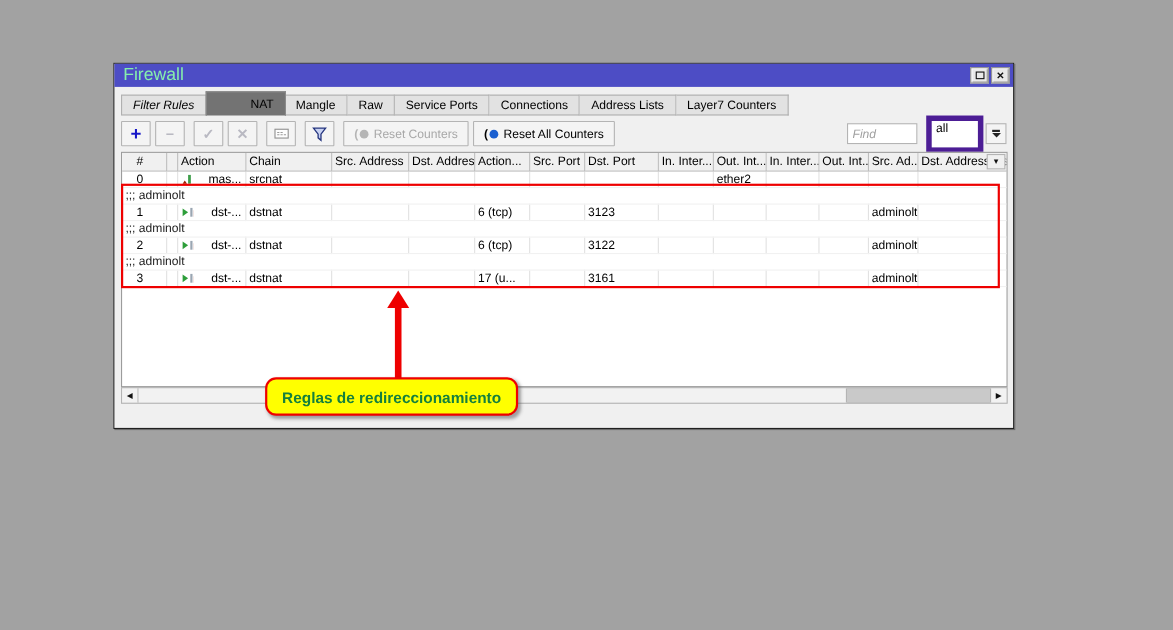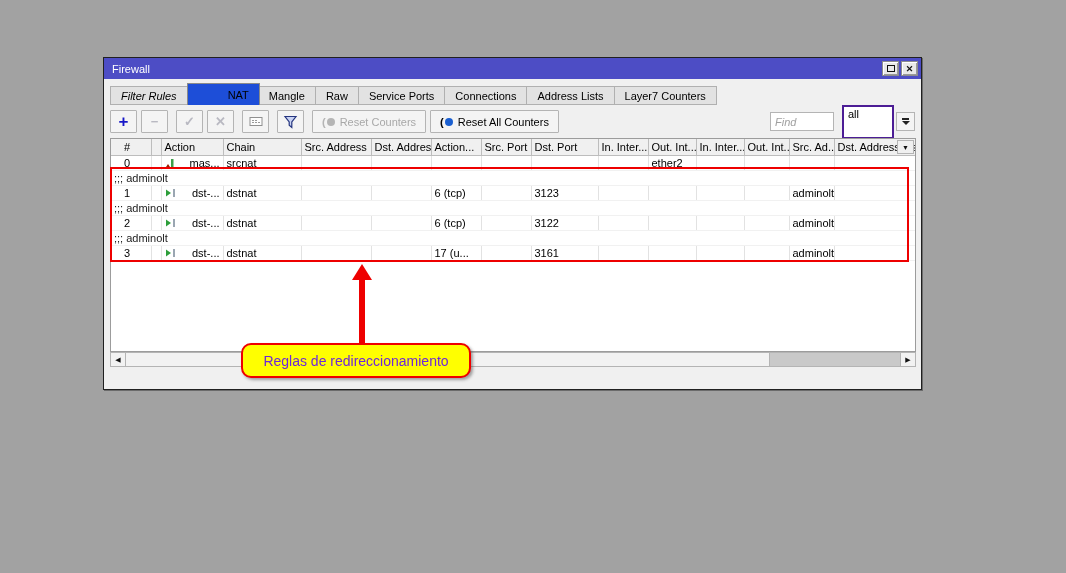--- a/index.html
+++ b/index.html
@@ -11,7 +11,7 @@
             background:#f0f0f0; border:1px solid #202020; box-shadow:1px 1px 0 #6b6b6b; }
   .titlebar { position:absolute; left:0; top:0; right:0; height:21px; background:#4d4dc5;
               display:flex; align-items:center; padding:0 3px 0 8px; }
-  .title { color:#ffffff; font-size:11px; }
+  .title { color:#86efac; font-size:16px; }
   .title-btns { margin-left:auto; display:flex; gap:2px; }
   .tbtn { width:17px; height:15px; background:#e9e9e9; border:1px solid #8d8d8d;
           box-shadow:inset 1px 1px 0 #ffffff, inset -1px -1px 0 #9a9a9a;

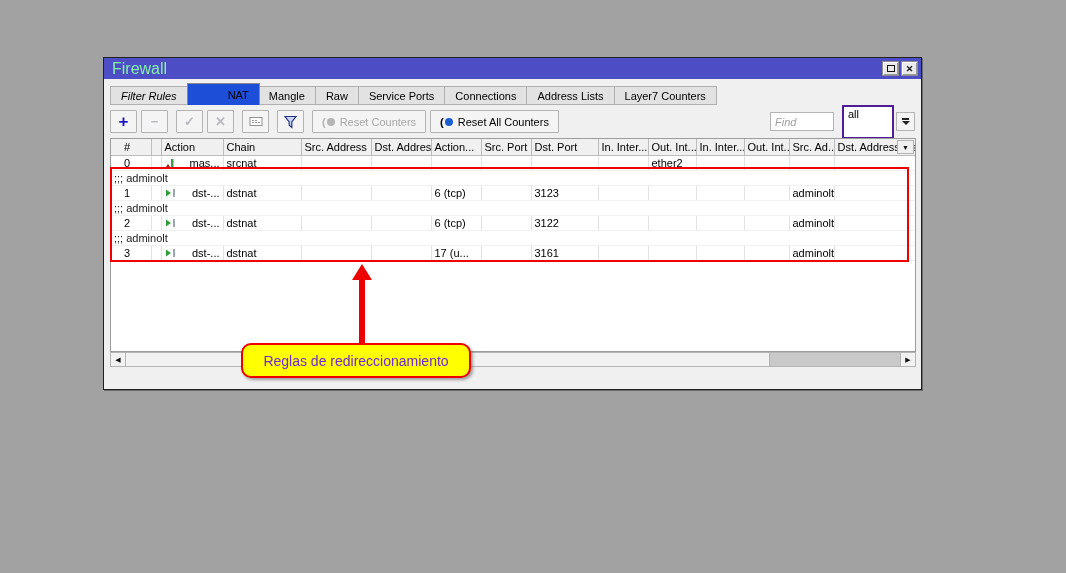--- a/index.html
+++ b/index.html
@@ -23,7 +23,7 @@
   .tab { height:19px; padding:0 10px; display:flex; align-items:center; background:#e2e2e2;
          border:1px solid #b0b0b0; border-left:none; cursor:default; white-space:nowrap; }
   .tab:first-child { border-left:1px solid #b0b0b0;font-style:italic; }
-  .tab.active { height:22px; background:#1d4ed8; border:1px solid #8a8a8a; border-bottom:none; position:relative; z-index:2; margin:0 -1px;padding-left:40px; }
+  .tab.active { height:22px; background:#737373; border:1px solid #8a8a8a; border-bottom:none; position:relative; z-index:2; margin:0 -1px;padding-left:40px; }
 
   
   .toolbar { position:absolute; left:6px; top:51px; right:6px; height:25px; display:flex; align-items:center; }

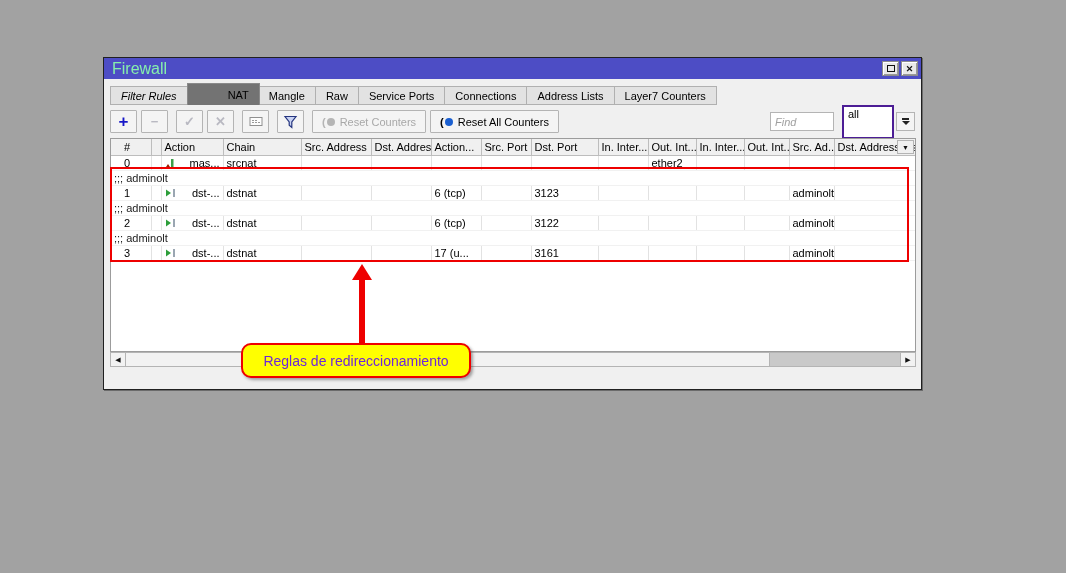--- a/index.html
+++ b/index.html
@@ -44,7 +44,7 @@
   .find-input { width:64px; height:19px; border:1px solid #b4b4b4; background:#fff; padding:0 4px; font-family:"Liberation Sans",sans-serif; font-size:11px; }
   .find-input::placeholder { color:#a0a0a0; font-style:italic; }
   .combo { margin-left:8px; display:flex; align-items:center; }
-  .combo-val { width:52px; height:34px; border:2px solid #4c1d95; background:#fff; padding:1px 4px 0; }
+  .combo-val { width:52px; height:34px; border:5px solid #4c1d95; background:#fff; padding:1px 4px 0; }
   .combo-btn { width:19px; height:19px; margin-left:2px; background:#f4f4f4; border:1px solid #b4b4b4;
                display:flex; flex-direction:column; align-items:center; justify-content:center; }
   .drop-bar { width:7px; height:0; border-top:2px solid #222; margin-bottom:1px; }

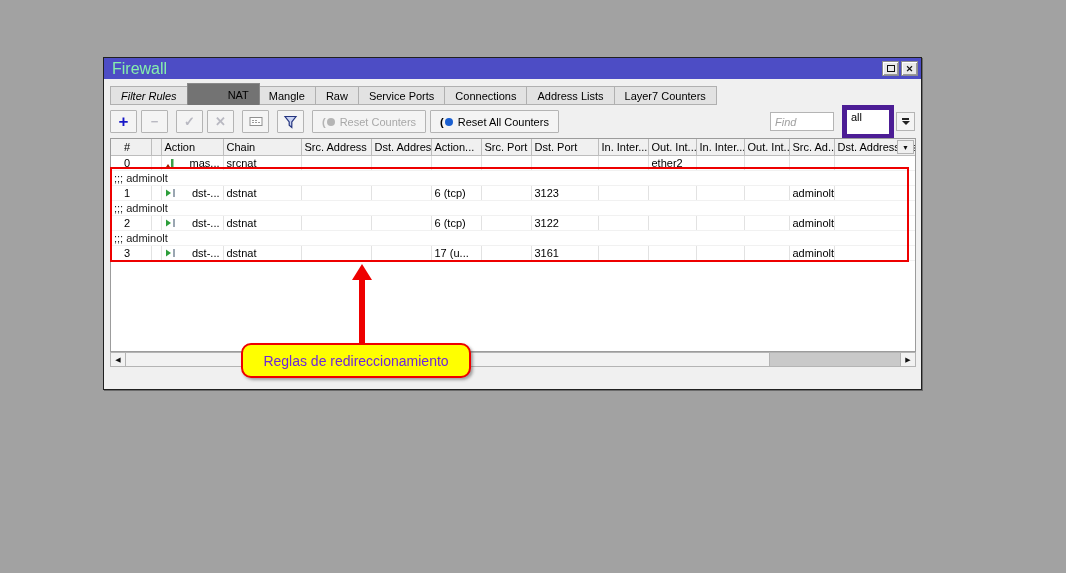--- a/index.html
+++ b/index.html
@@ -77,7 +77,7 @@
   .callout { position:absolute; left:241px; top:343px; width:230px; height:35px; background:#ffff00;
              border:2px solid #ee0000; border-radius:10px; z-index:12; display:flex; align-items:center; justify-content:center;
              box-shadow:2px 2px 3px rgba(60,60,60,.45); }
-  .callout span { font-size:14px; font-weight:normal; color:#6d28d9; }
+  .callout span { font-size:14px; font-weight:bold; color:#15803d; }
 </style>
 </head>
 <body>

